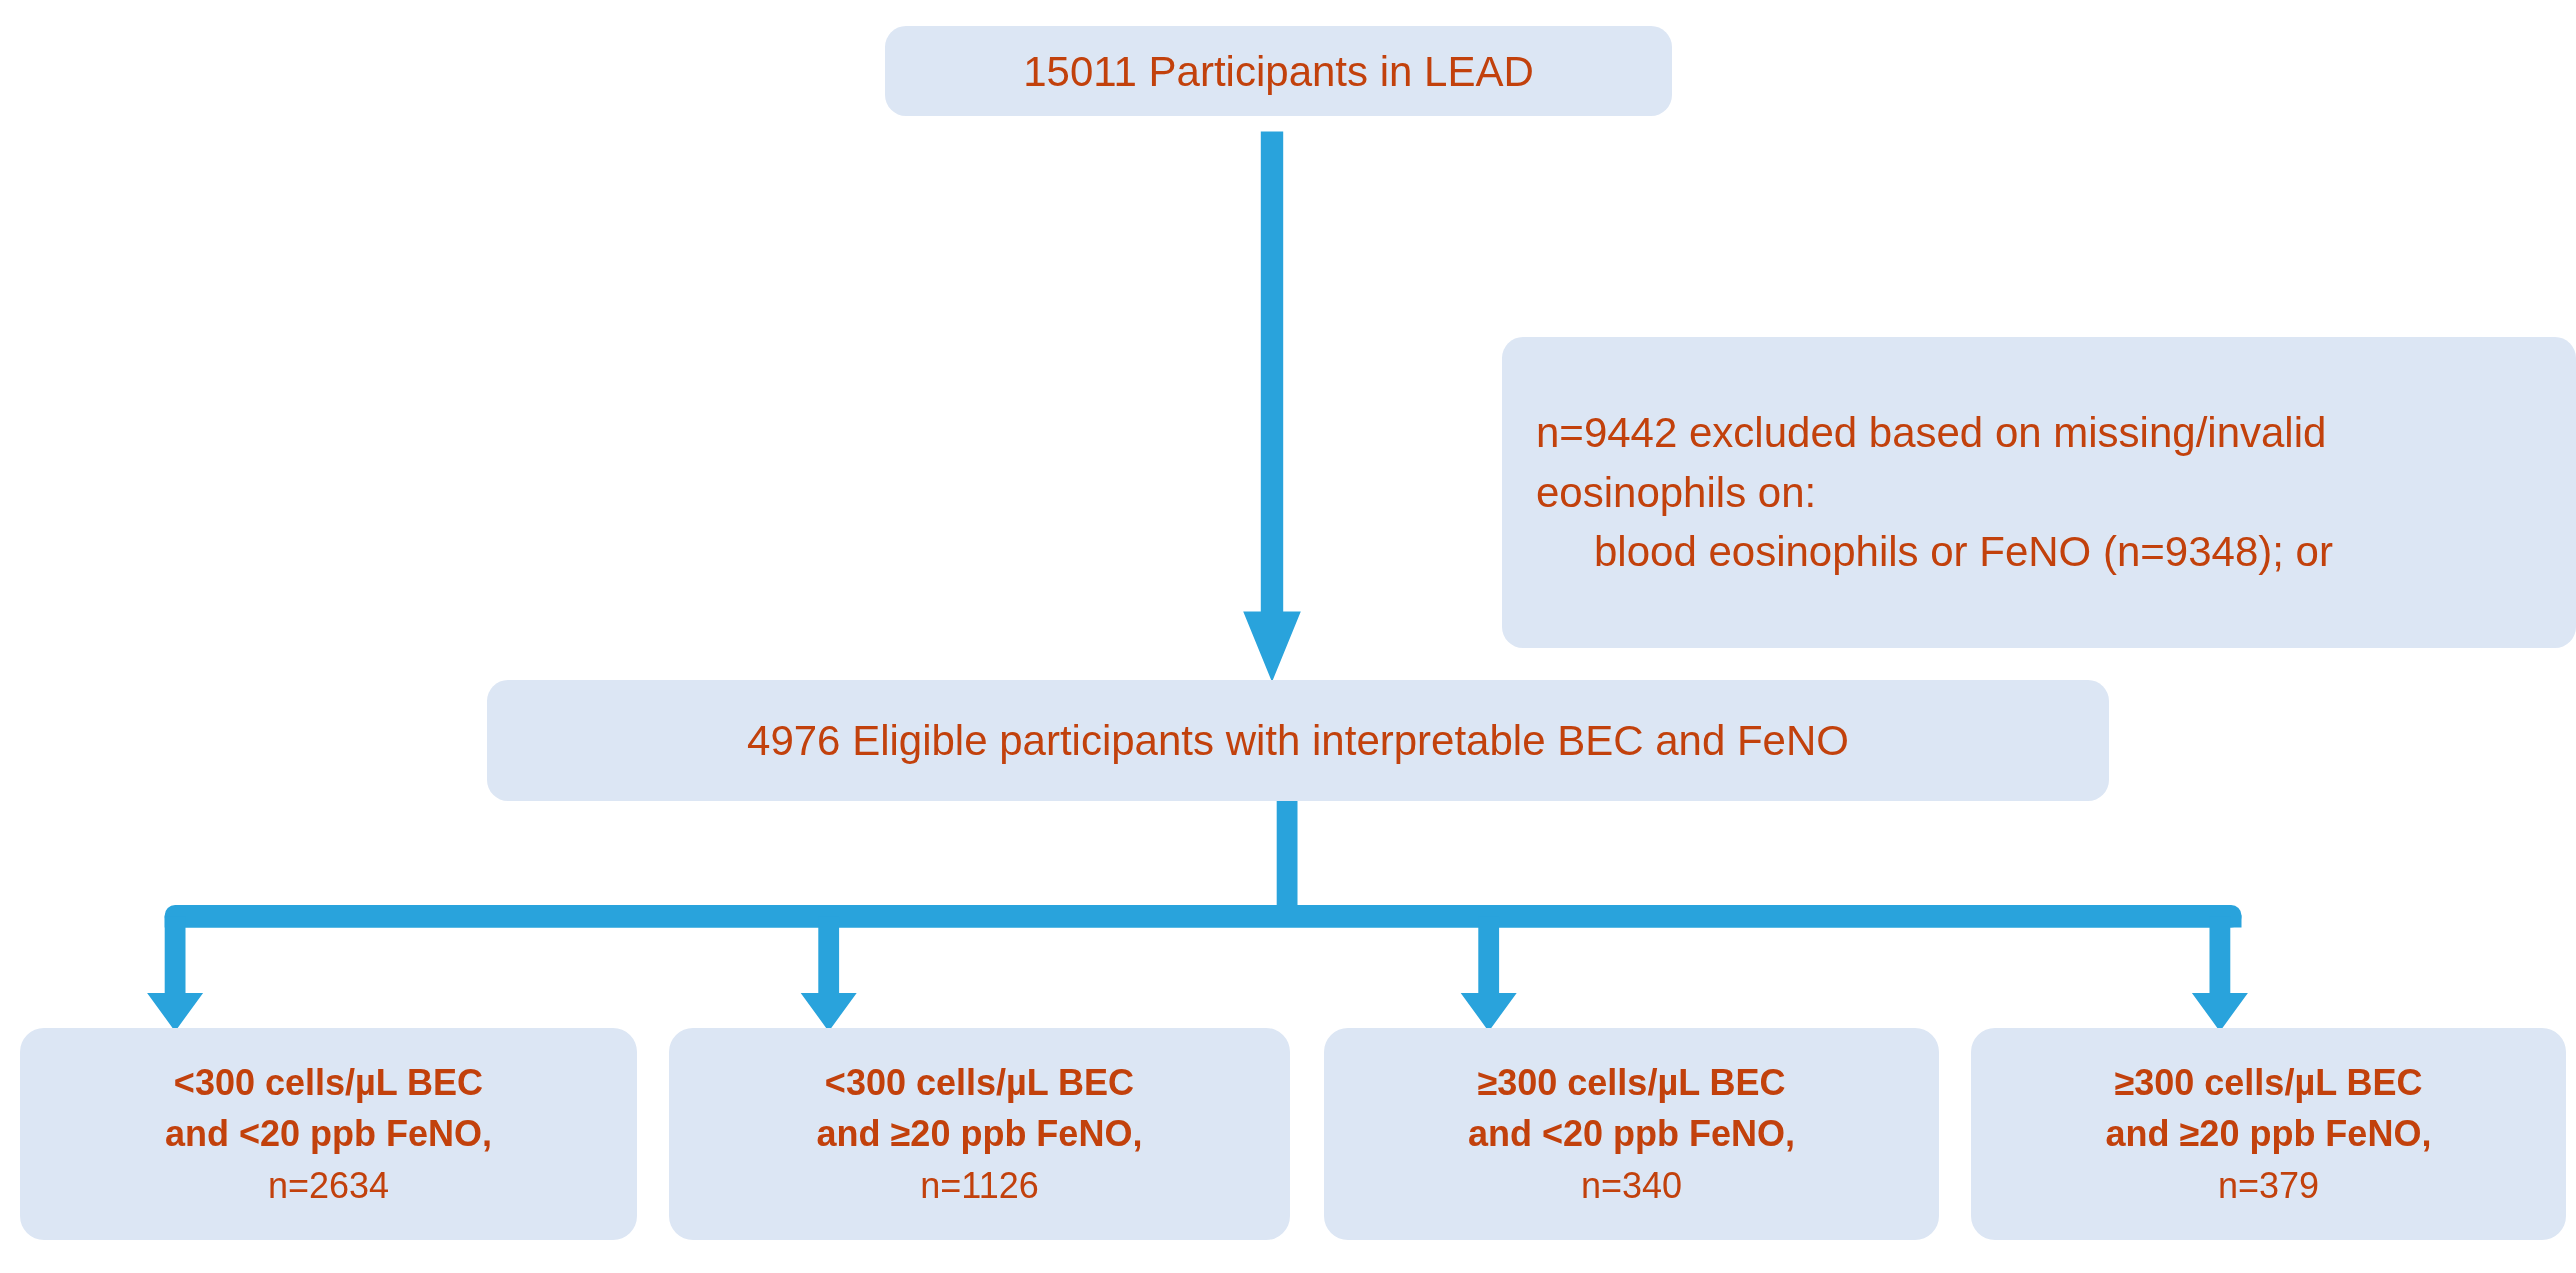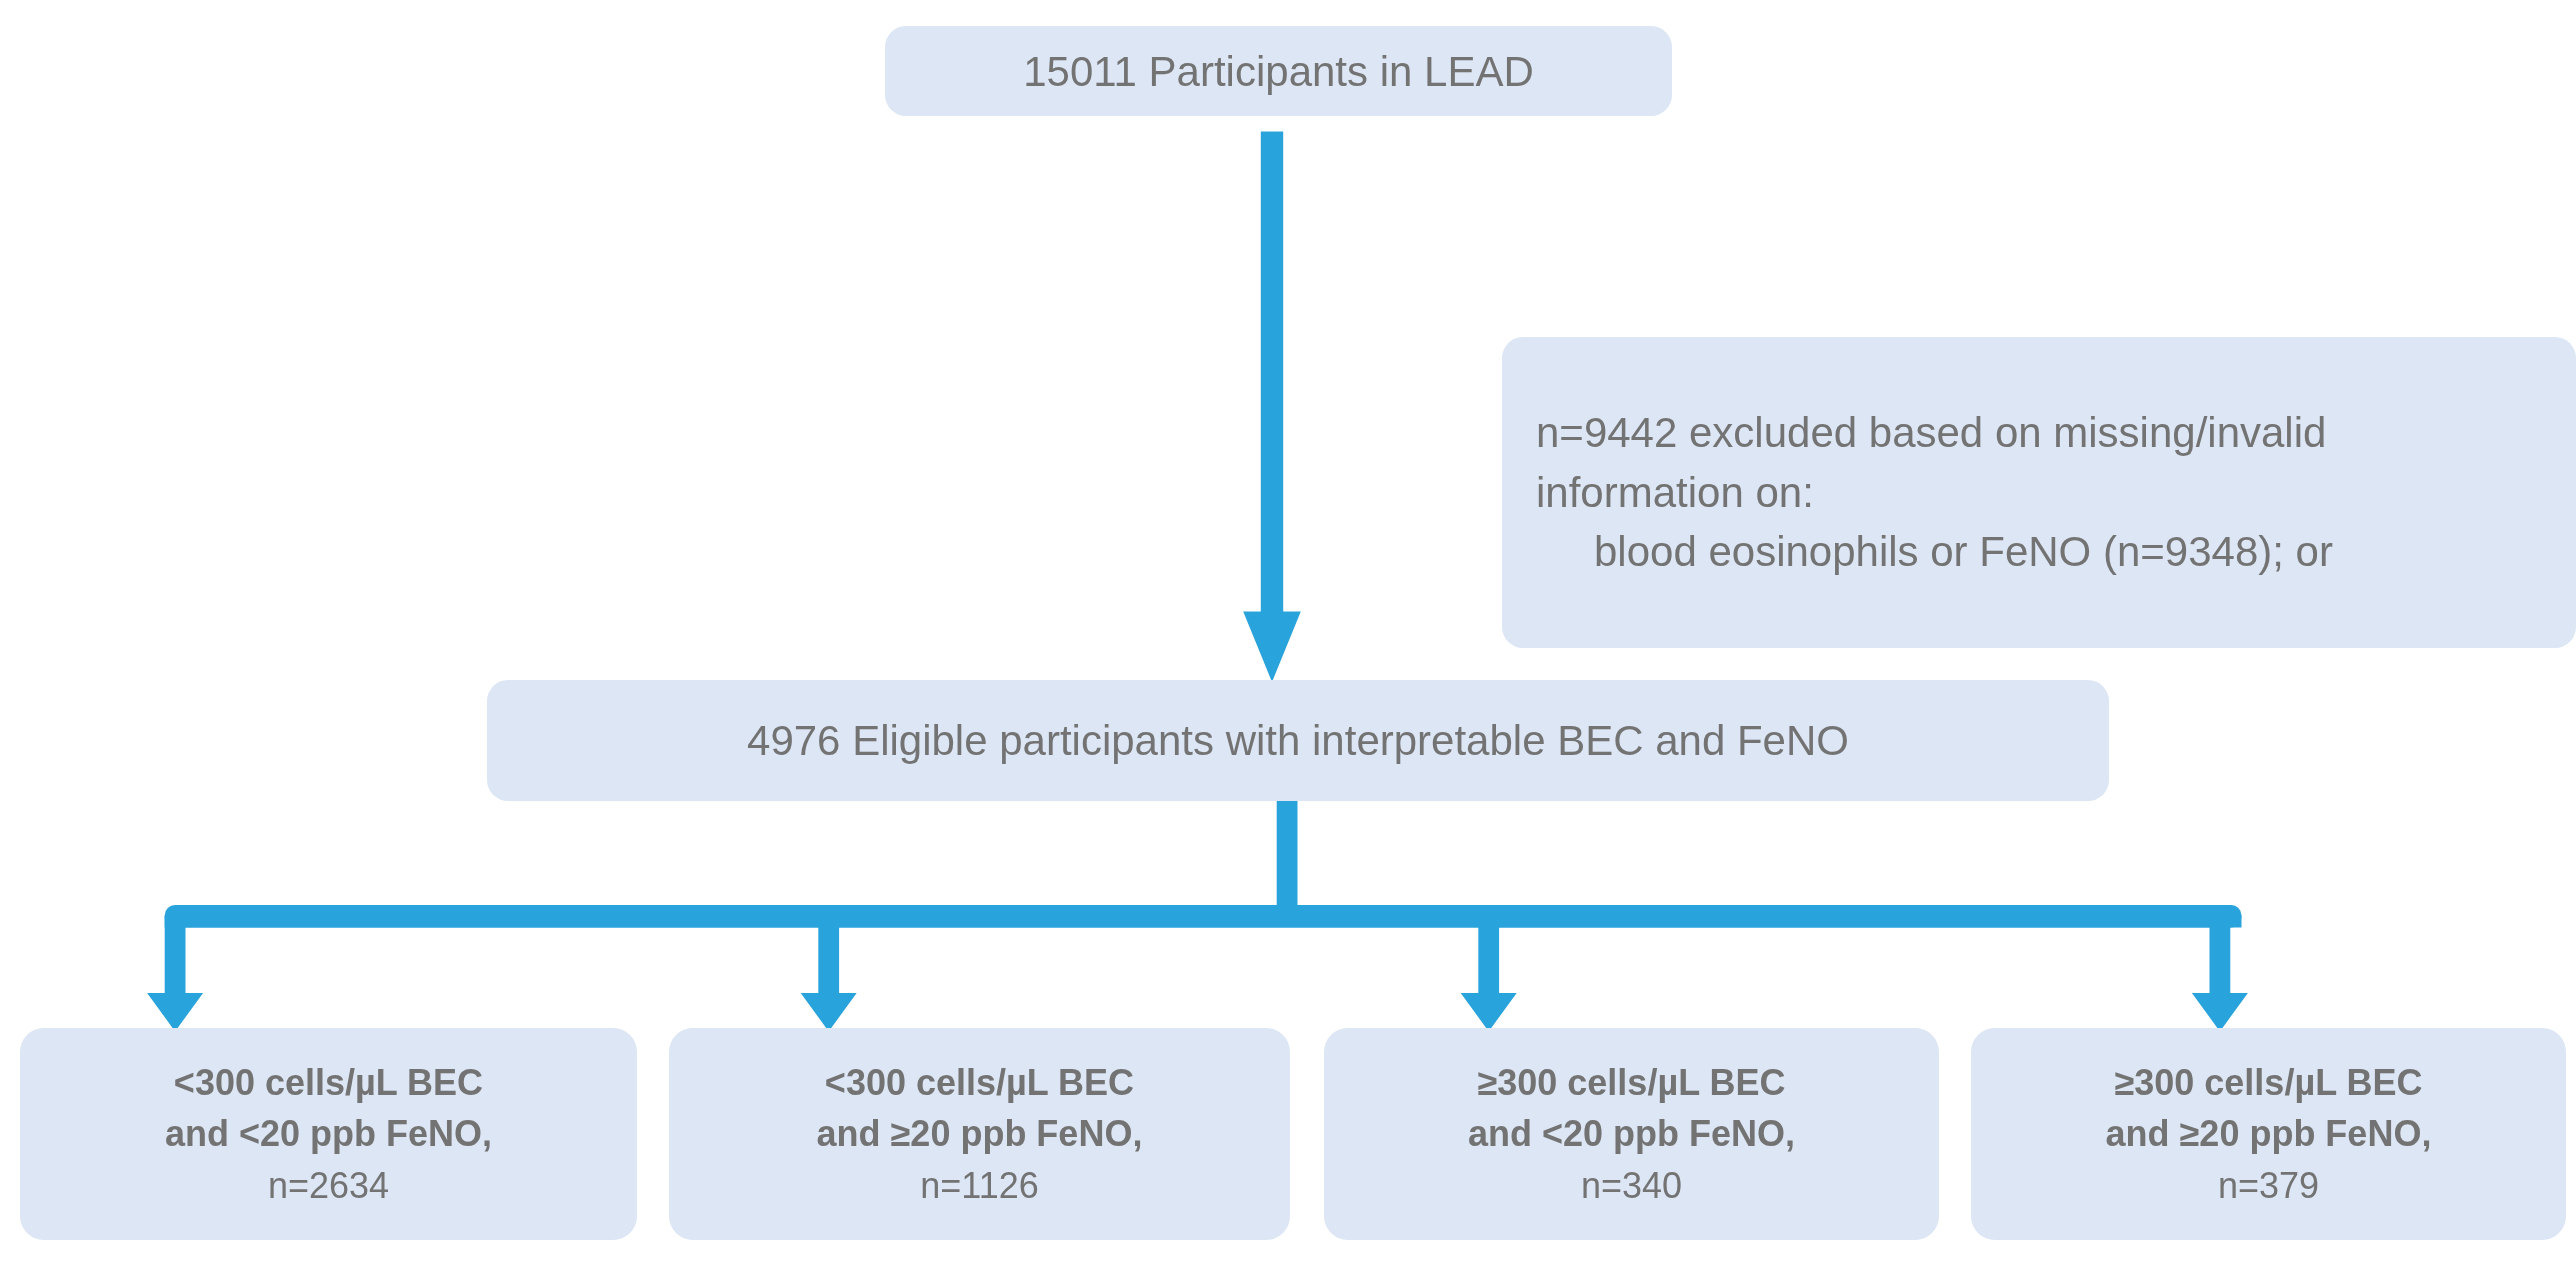--- a/index.html
+++ b/index.html
@@ -25,7 +25,7 @@
     display: flex;
     flex-direction: column;
     justify-content: center;
-    color: #737373;
+    color: #c2410c;
     line-height: 1.42;
   }
   .node-text {

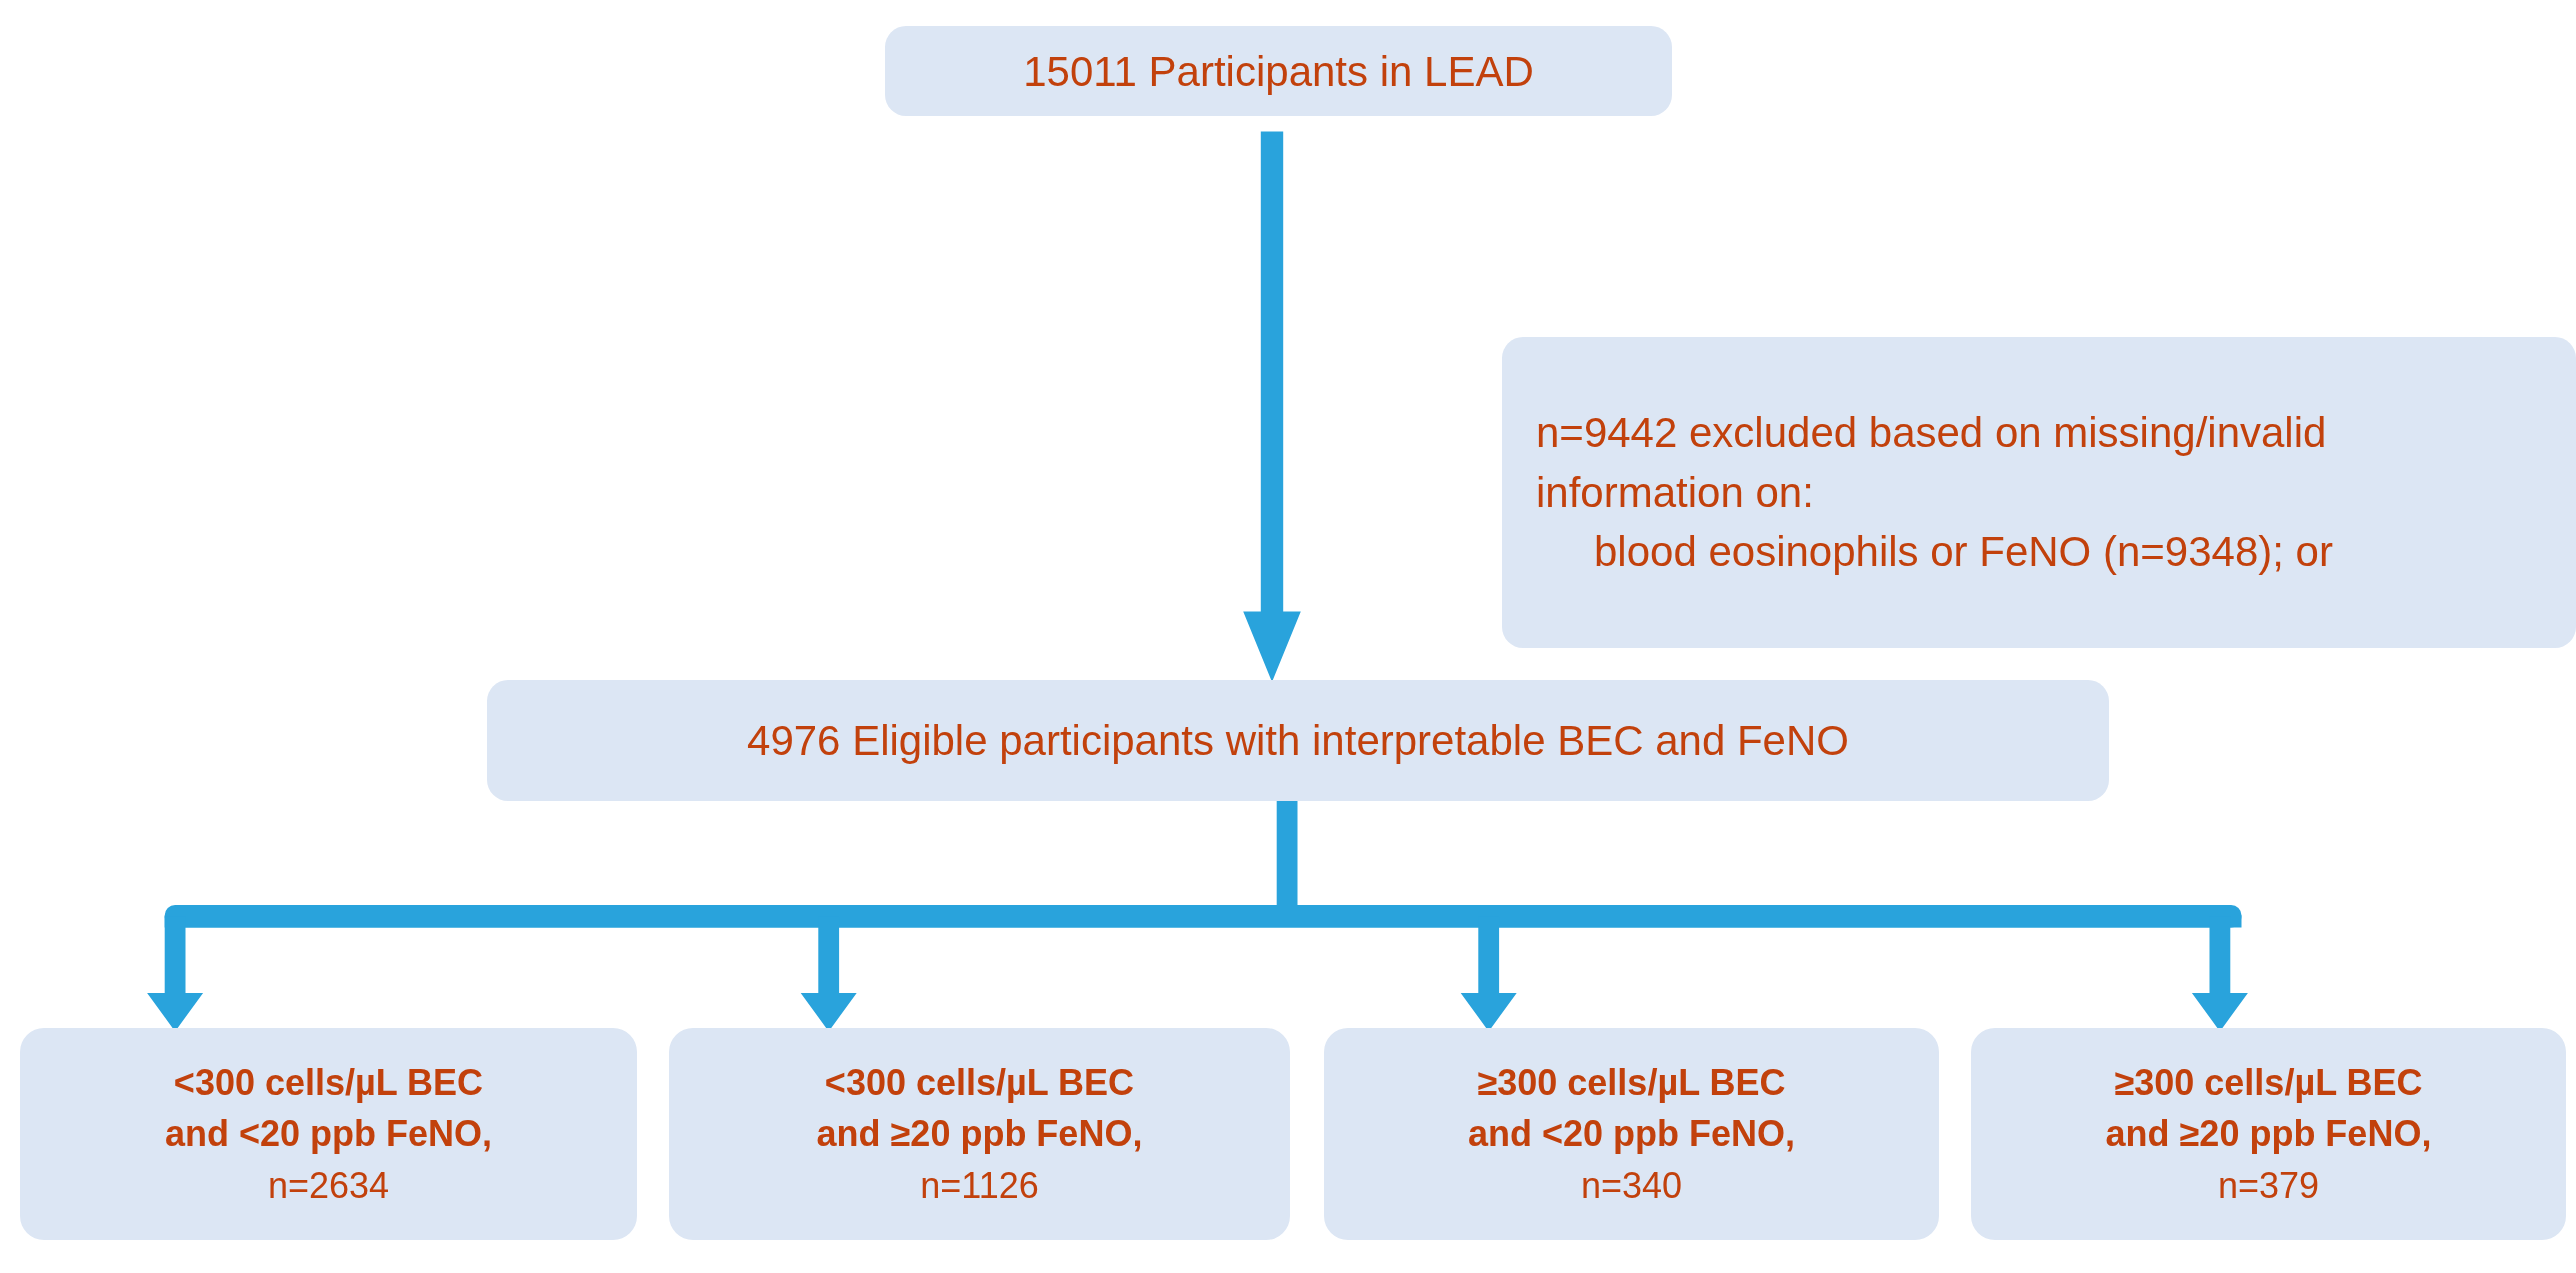--- a/index.html
+++ b/index.html
@@ -133,7 +133,7 @@
 
   <div class="node" id="node-excl-2">
     <span class="node-text">n=9442 excluded based on missing/invalid</span>
-    <span class="node-text">information on:</span>
+    <span class="node-text">eosinophils on:</span>
     <span class="node-text indent">blood eosinophils or FeNO (n=9348); or</span>
   </div>
 

